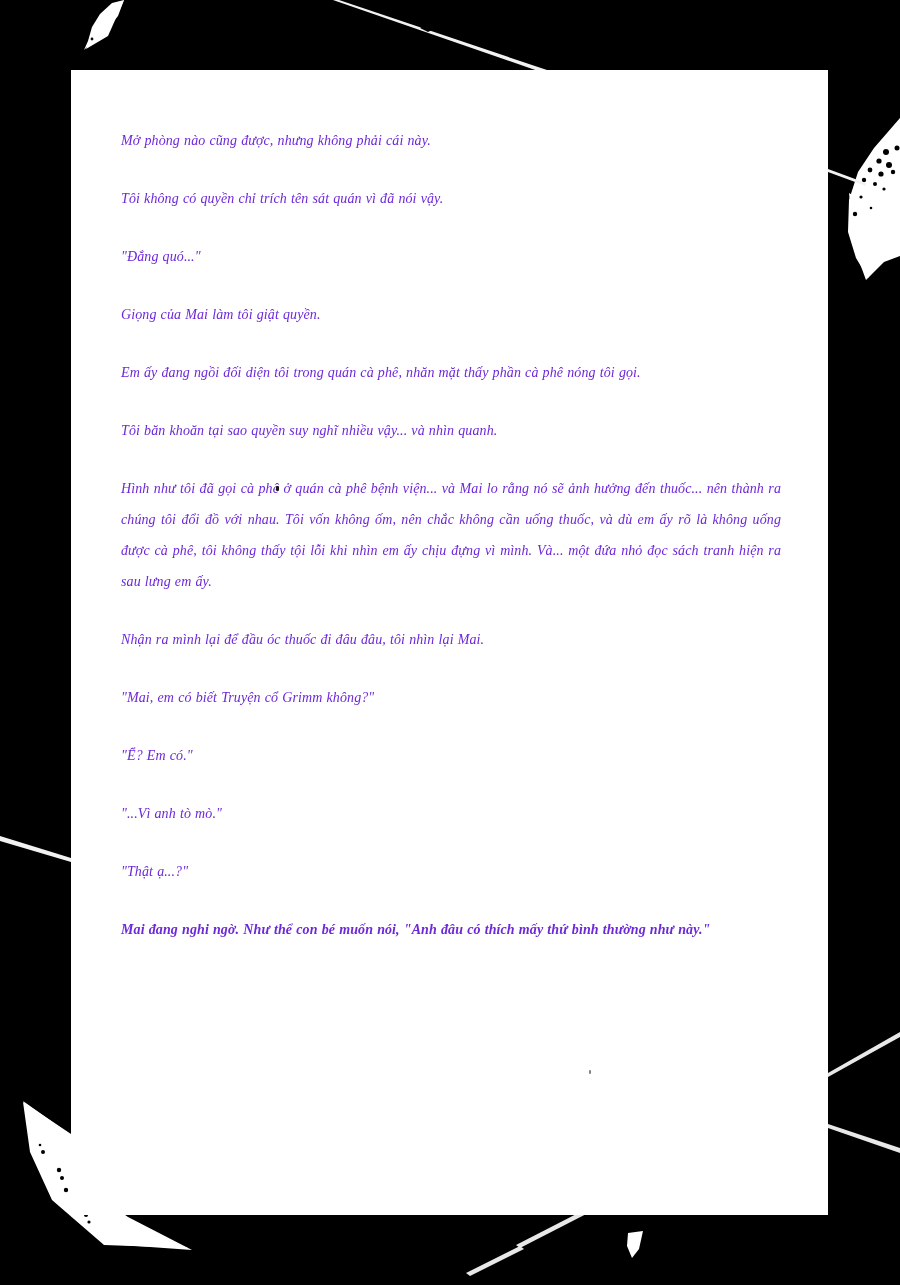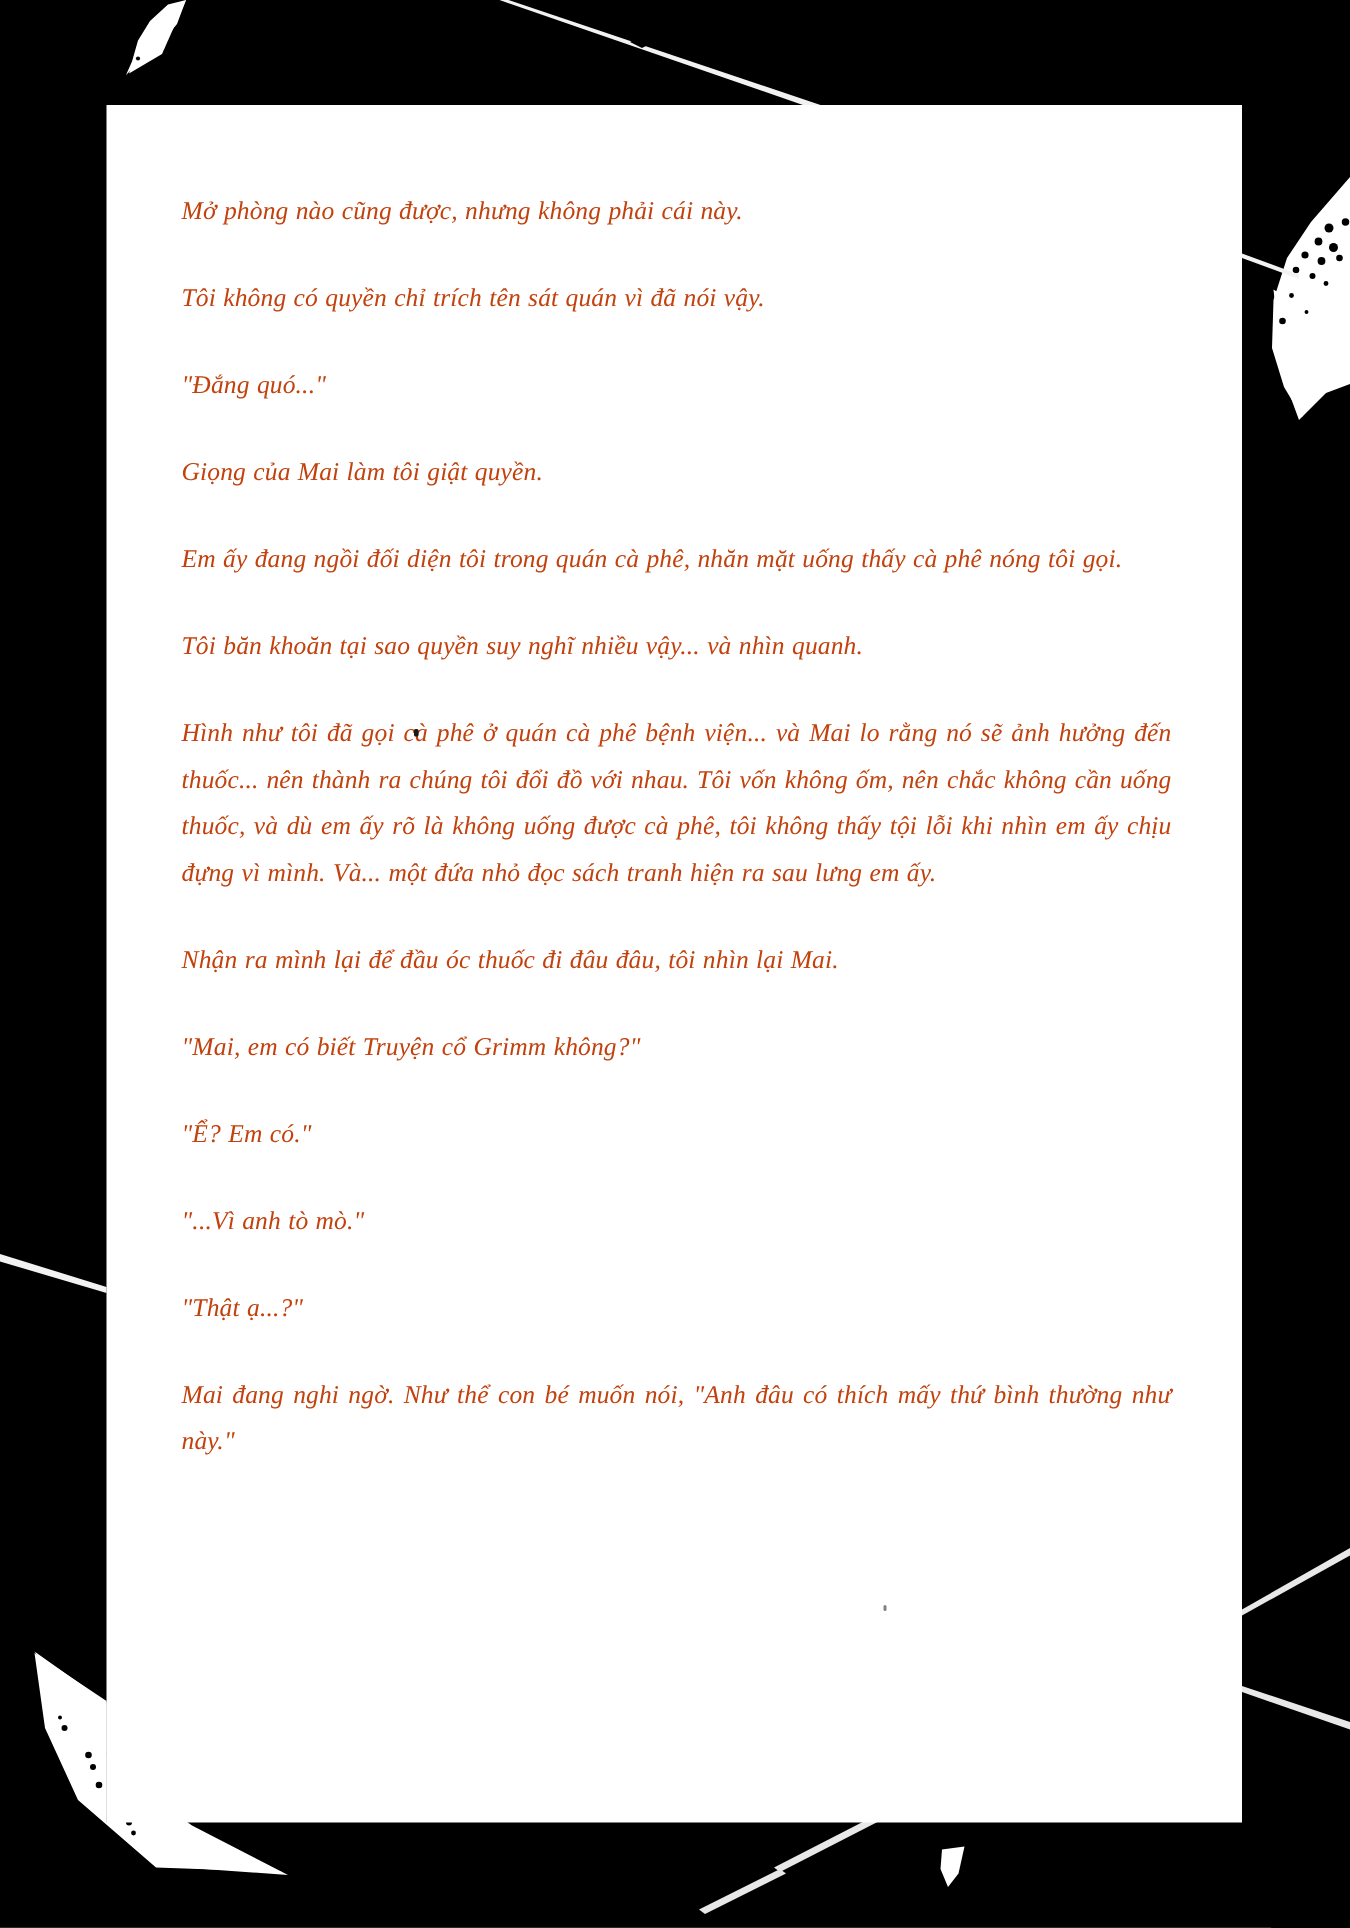--- a/index.html
+++ b/index.html
@@ -39,9 +39,9 @@
   }
   .para {
     margin: 0 0 27px 0;
-    font-size: 17px;
+    font-size: 14px;
     line-height: 31px;
-    color: #c2410c;
+    color: #6d28d9;
     text-align: justify;
     font-style: italic;
     letter-spacing: 0.1px;

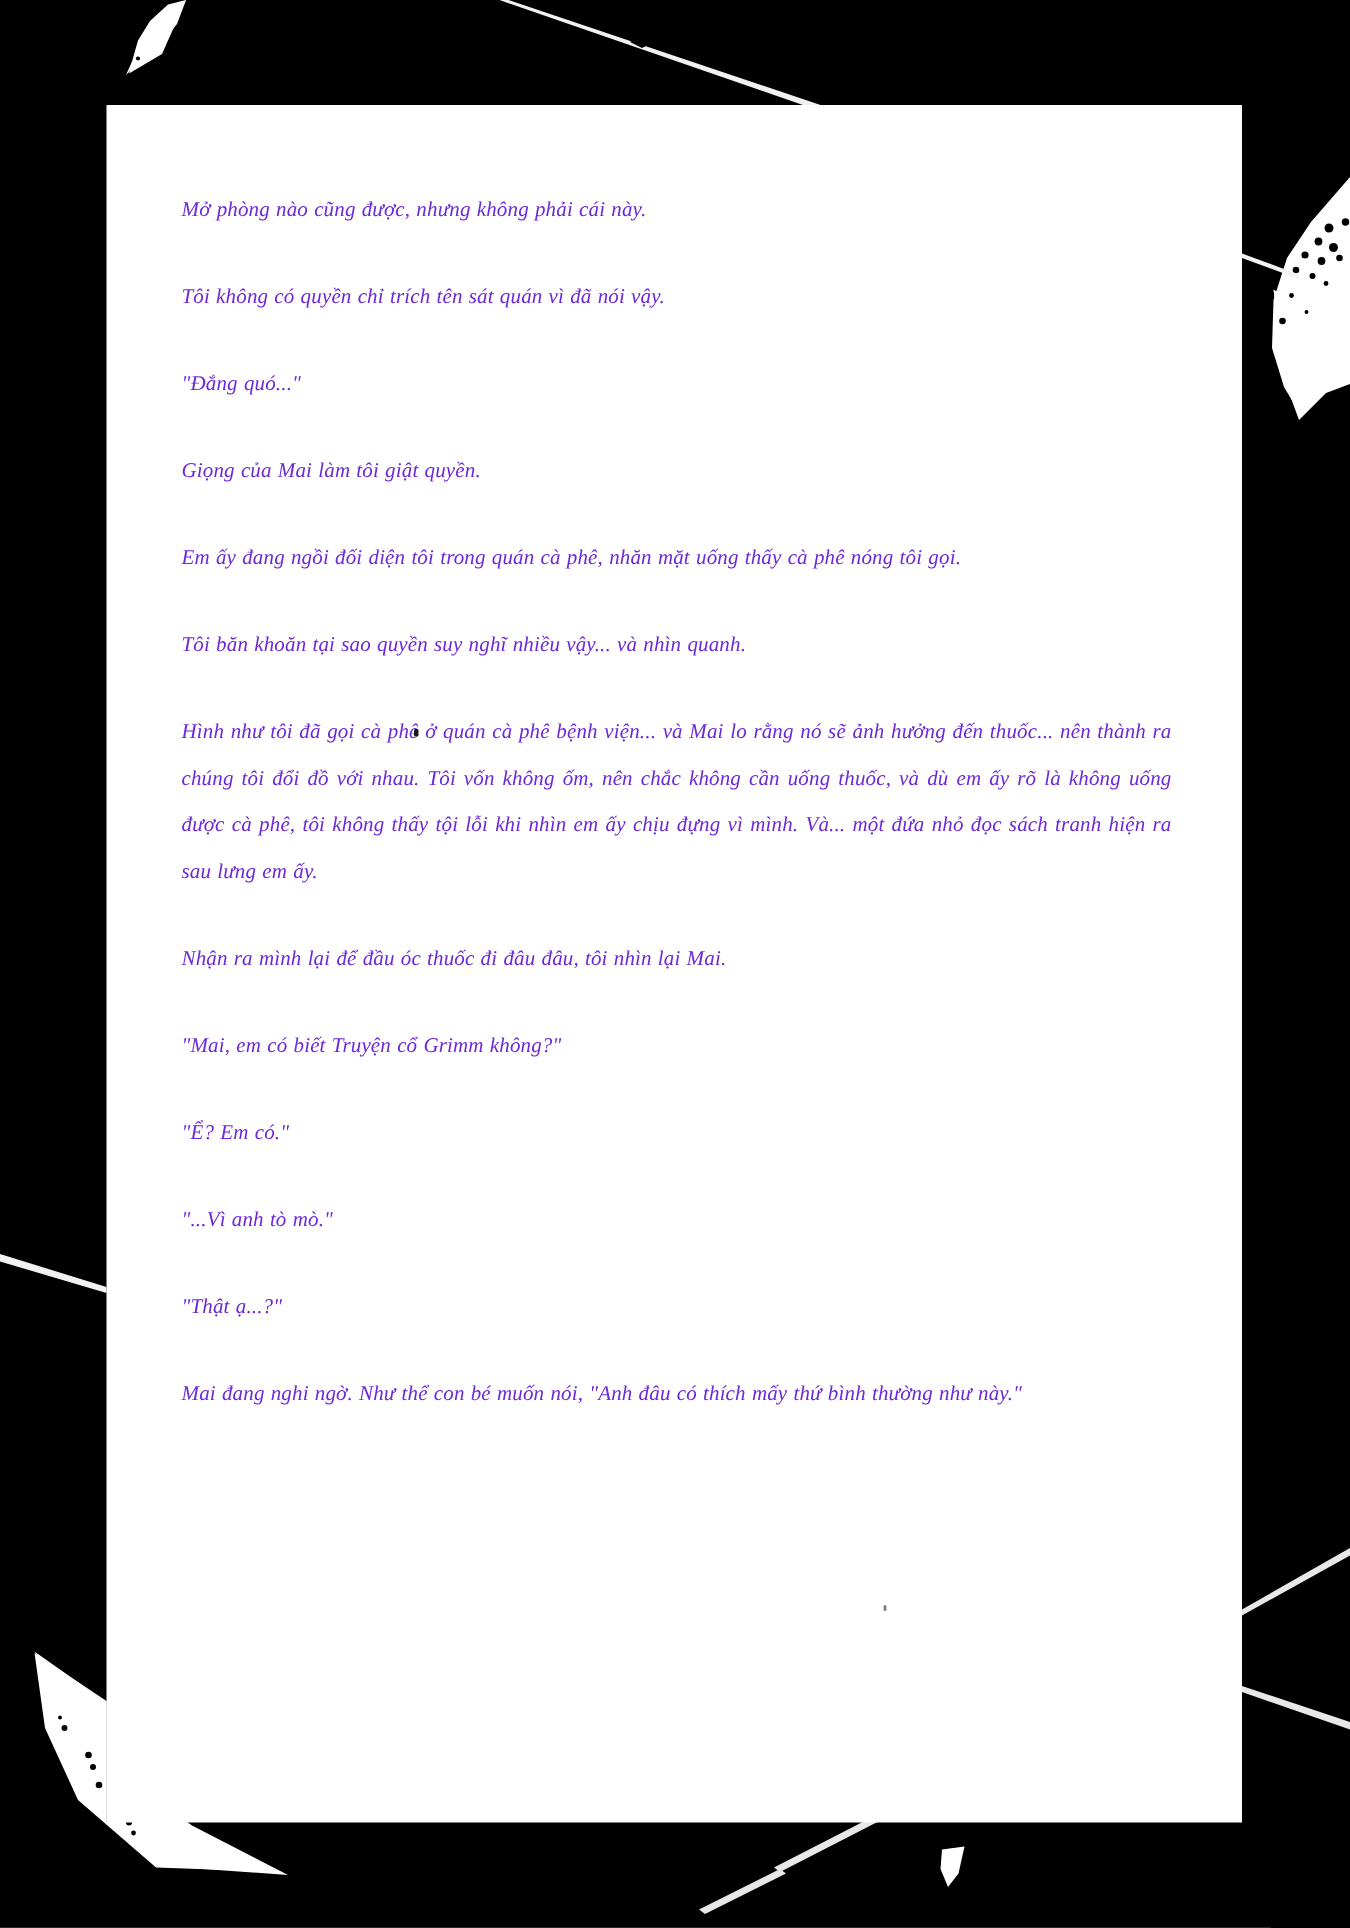--- a/index.html
+++ b/index.html
@@ -120,7 +120,7 @@
       <p class="para">Tôi không có quyền chỉ trích tên sát quán vì đã nói vậy.</p>
       <p class="para">"Đắng quó..."</p>
       <p class="para">Giọng của Mai làm tôi giật quyền.</p>
-      <p class="para">Em ấy đang ngồi đối diện tôi trong quán cà phê, nhăn mặt uống thấy cà phê nóng tôi gọi.</p>
+      <p class="para">Em ấy đang ngồi đối diện tôi trong quán cà phê, nhăn mặt thấy phần cà phê nóng tôi gọi.</p>
       <p class="para">Tôi băn khoăn tại sao quyền suy nghĩ nhiều vậy... và nhìn quanh.</p>
       <p class="para">Hình như tôi đã gọi cà phê ở quán cà phê bệnh viện... và Mai lo rằng nó sẽ ảnh hưởng đến thuốc... nên thành ra chúng tôi đổi đồ với nhau. Tôi vốn không ốm, nên chắc không cần uống thuốc, và dù em ấy rõ là không uống được cà phê, tôi không thấy tội lỗi khi nhìn em ấy chịu đựng vì mình. Và... một đứa nhỏ đọc sách tranh hiện ra sau lưng em ấy.</p>
       <p class="para">Nhận ra mình lại để đầu óc thuốc đi đâu đâu, tôi nhìn lại Mai.</p>

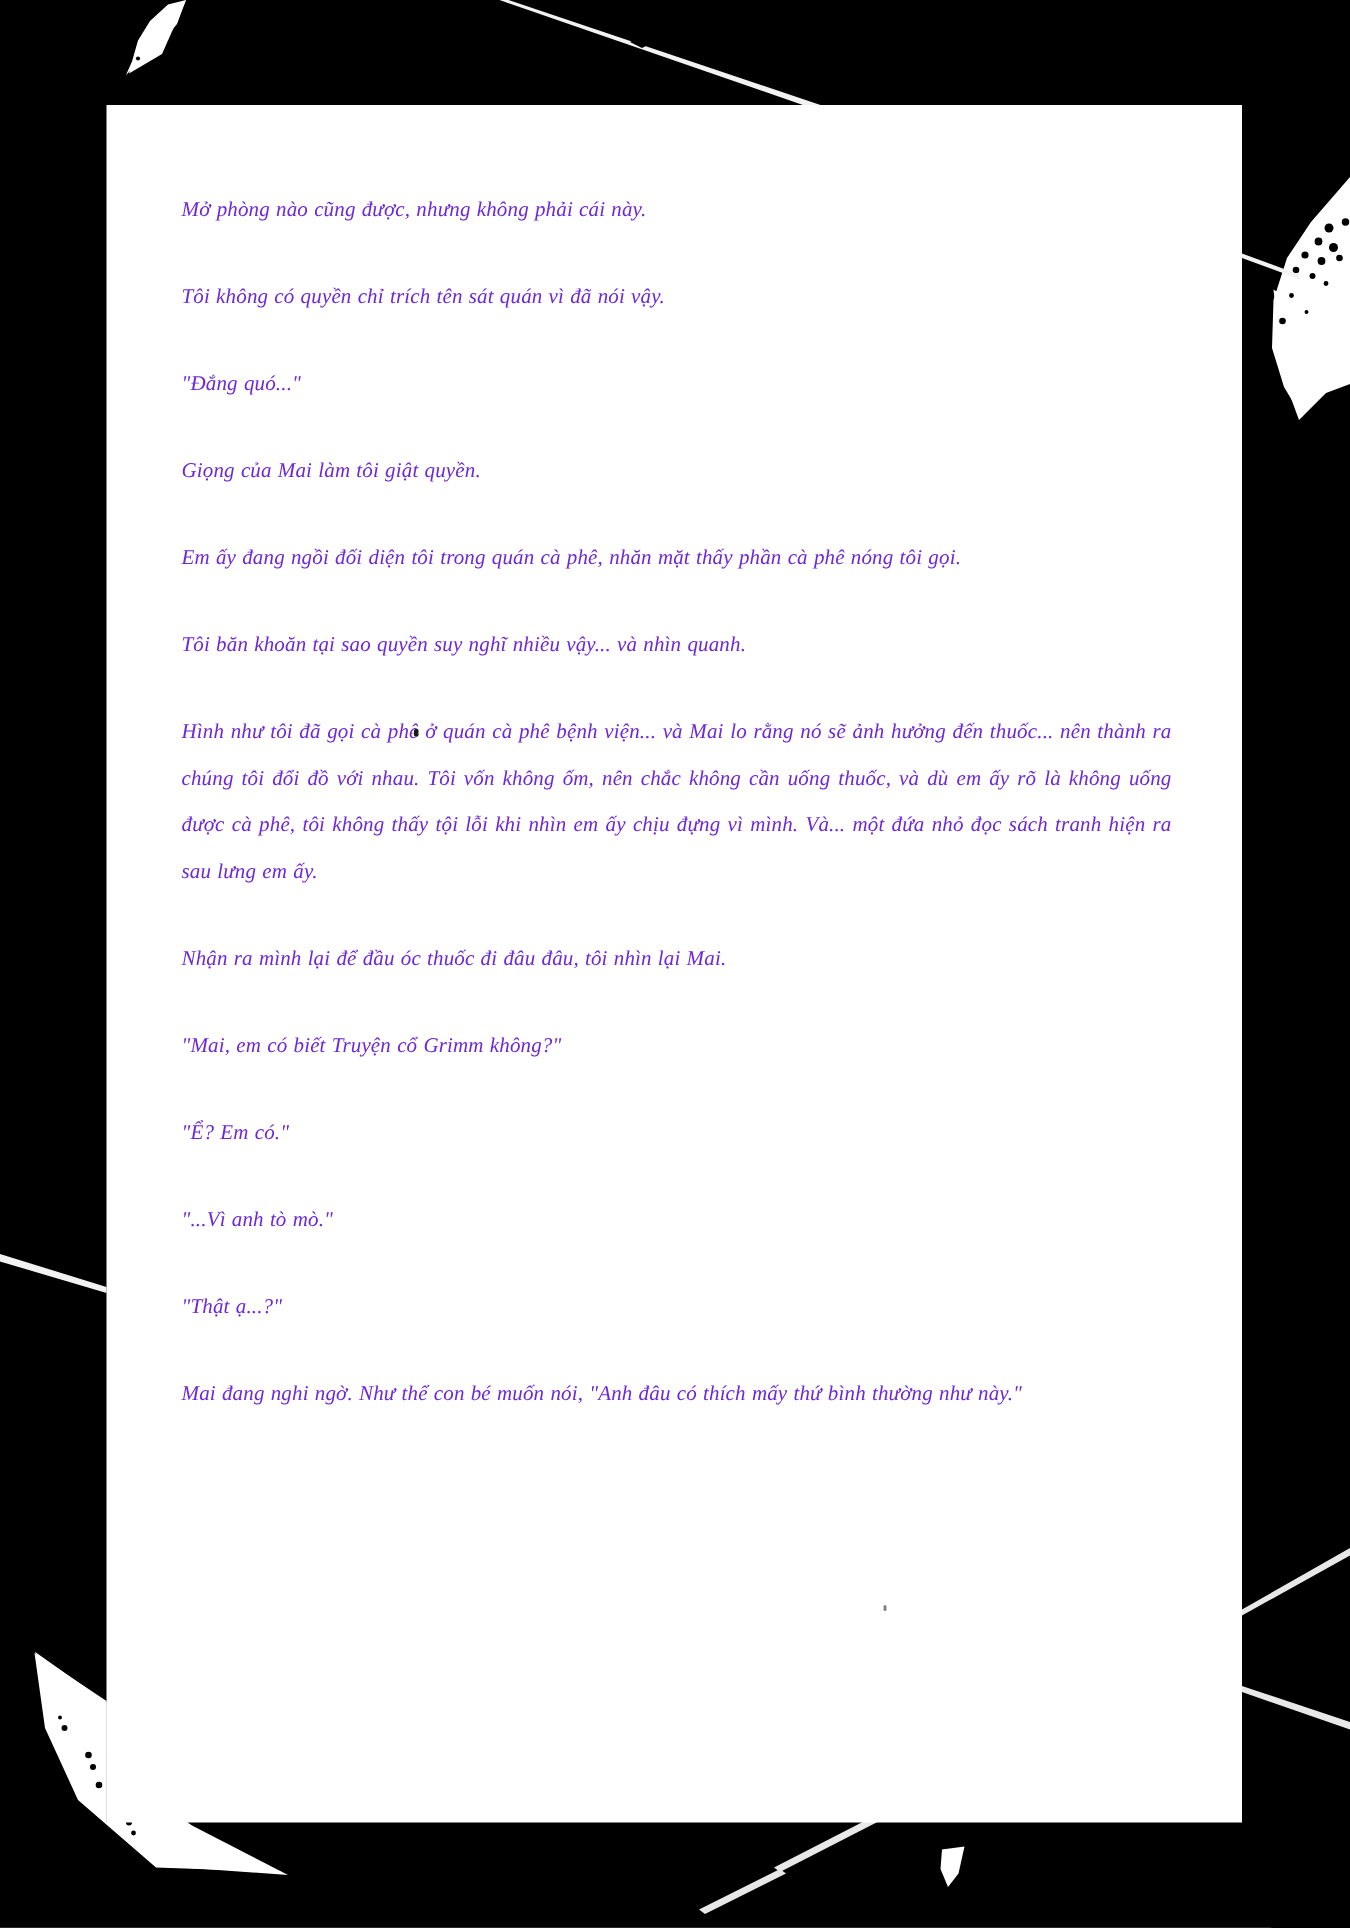--- a/index.html
+++ b/index.html
@@ -47,7 +47,7 @@
     letter-spacing: 0.1px;
     word-spacing: 0.5px;
   }
-  .para:last-child { margin-bottom: 17px; }
+  .para:last-child { margin-bottom: 17px; font-weight: bold; }
   .speck {
     position: absolute;
     background: #1a1a1a;

